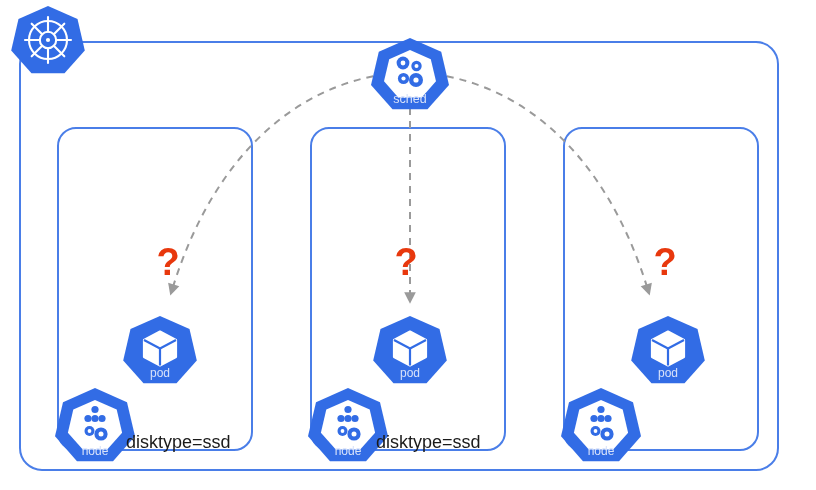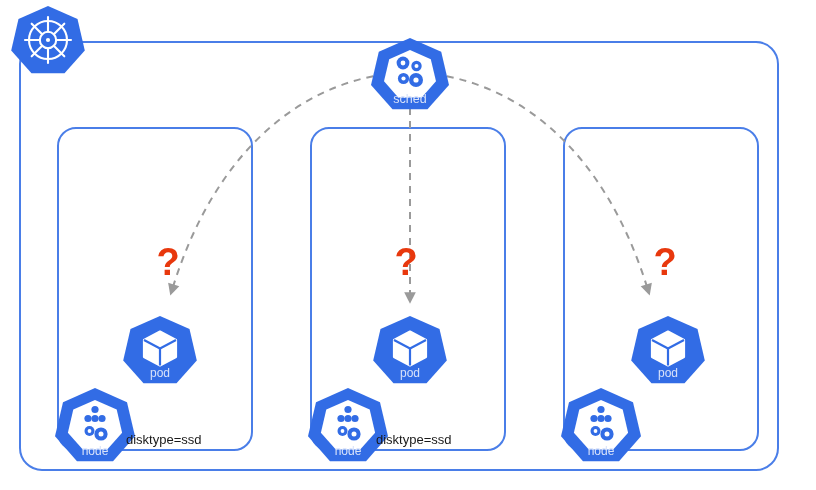--- a/index.html
+++ b/index.html
@@ -15,7 +15,7 @@
   .lbl{
     position:absolute;
     font-family:"Liberation Sans", sans-serif;
-    font-size:13px;
+    font-size:18px;
     color:#1a1a1a;
     white-space:nowrap;
     letter-spacing:0px;

